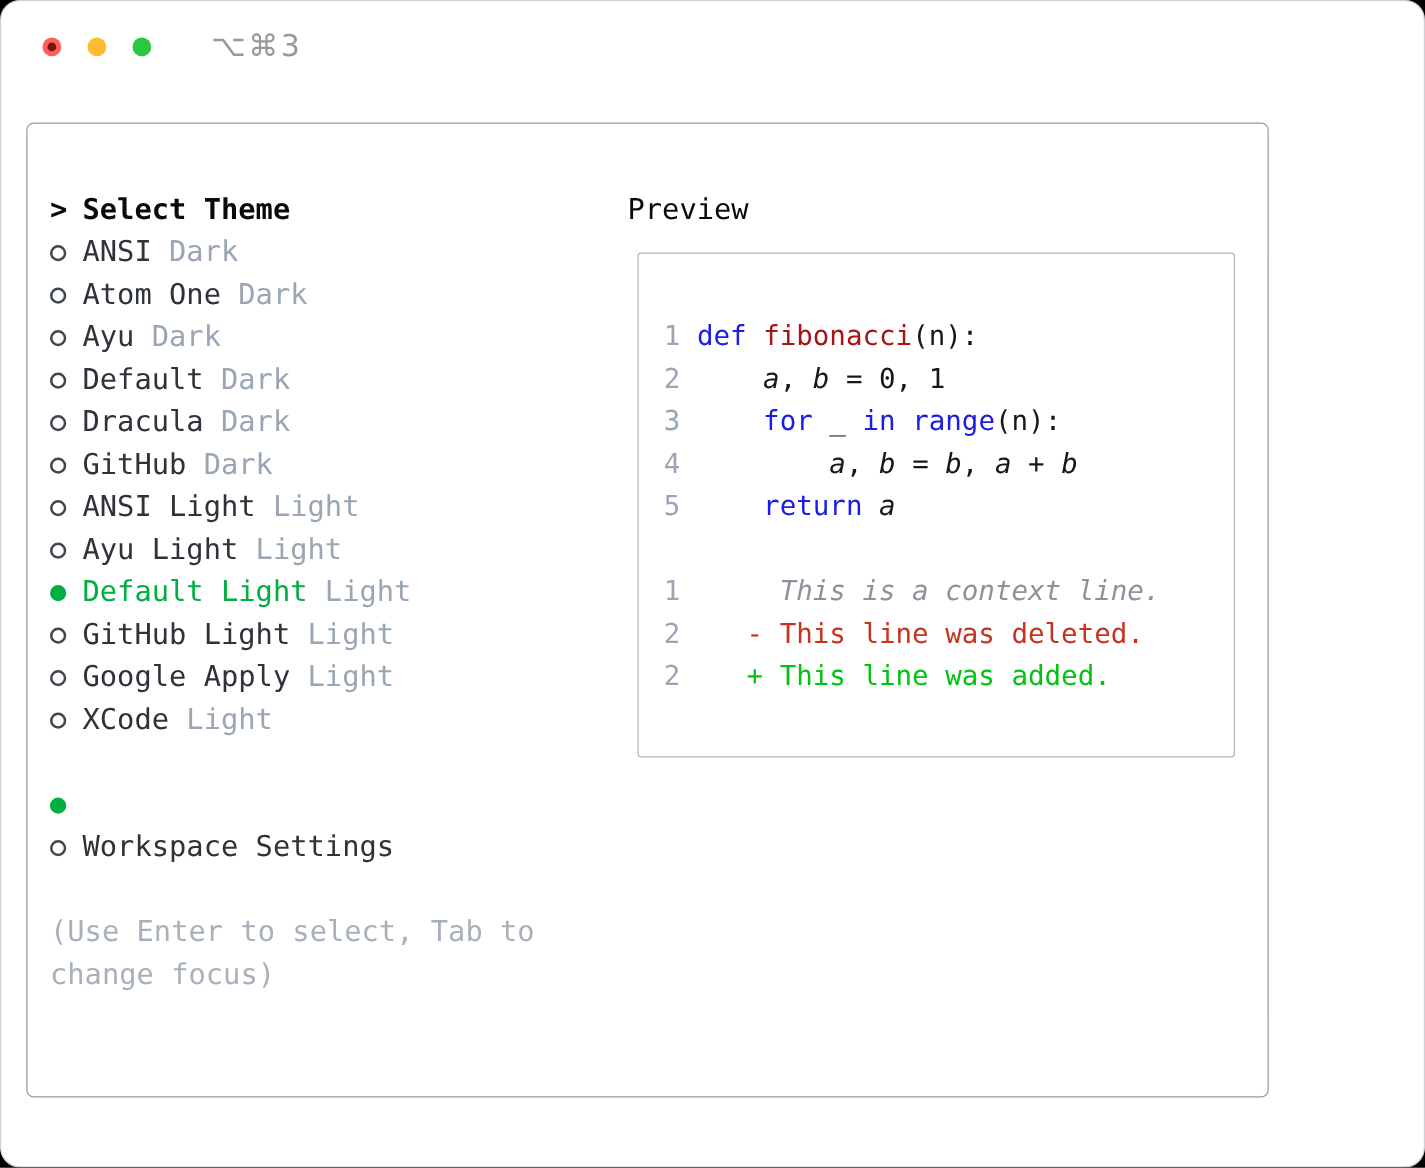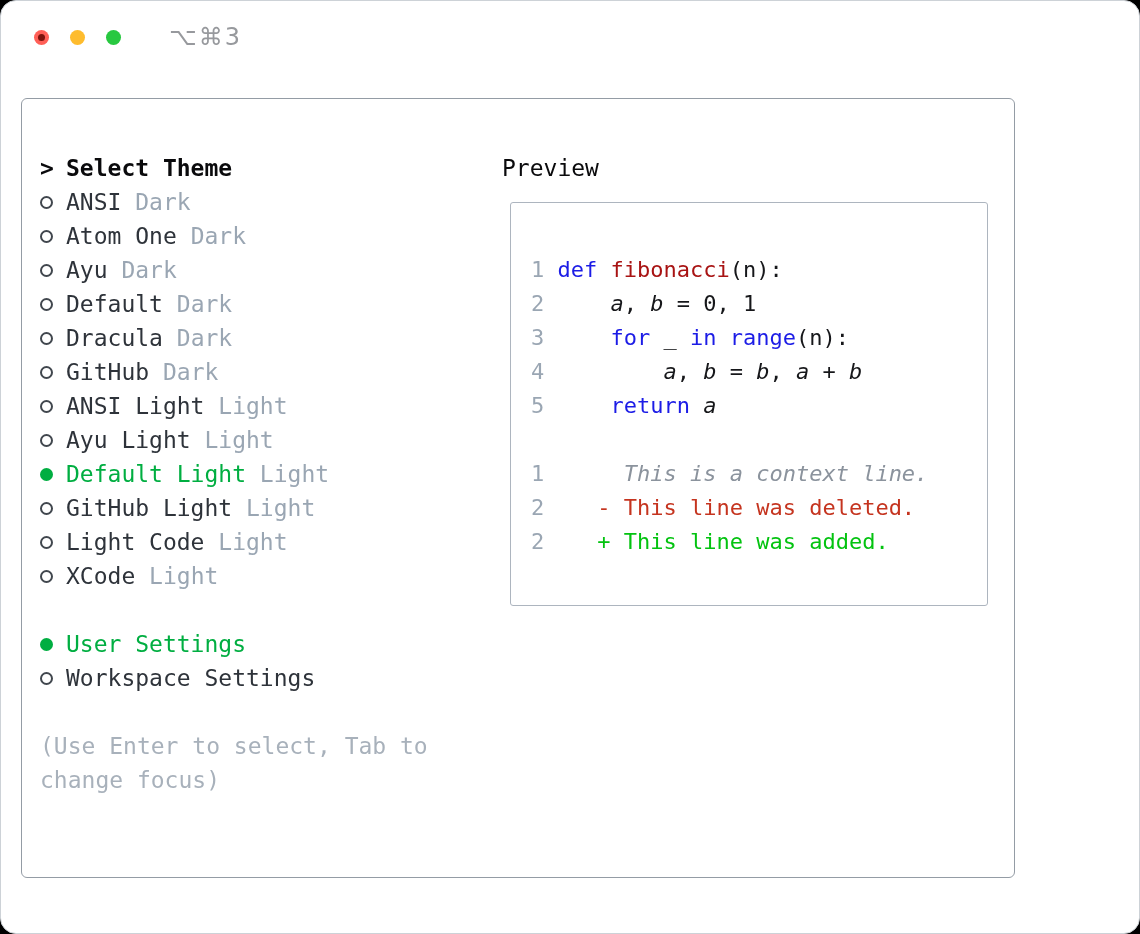--- a/index.html
+++ b/index.html
@@ -88,7 +88,7 @@
           <div class="row theme-option"><span class="marker"><span class="dot"></span></span><span class="name">Ayu Light</span><span class="tag"> Light</span></div>
           <div class="row theme-option selected"><span class="marker"><span class="dot sel"></span></span><span class="name">Default Light</span><span class="tag"> Light</span></div>
           <div class="row theme-option"><span class="marker"><span class="dot"></span></span><span class="name">GitHub Light</span><span class="tag"> Light</span></div>
-          <div class="row theme-option"><span class="marker"><span class="dot"></span></span><span class="name">Light Code</span><span class="tag"> Light</span></div>
+          <div class="row theme-option"><span class="marker"><span class="dot"></span></span><span class="name">Google Apply</span><span class="tag"> Light</span></div>
           <div class="row theme-option"><span class="marker"><span class="dot"></span></span><span class="name">XCode</span><span class="tag"> Light</span></div>
         </div>
 

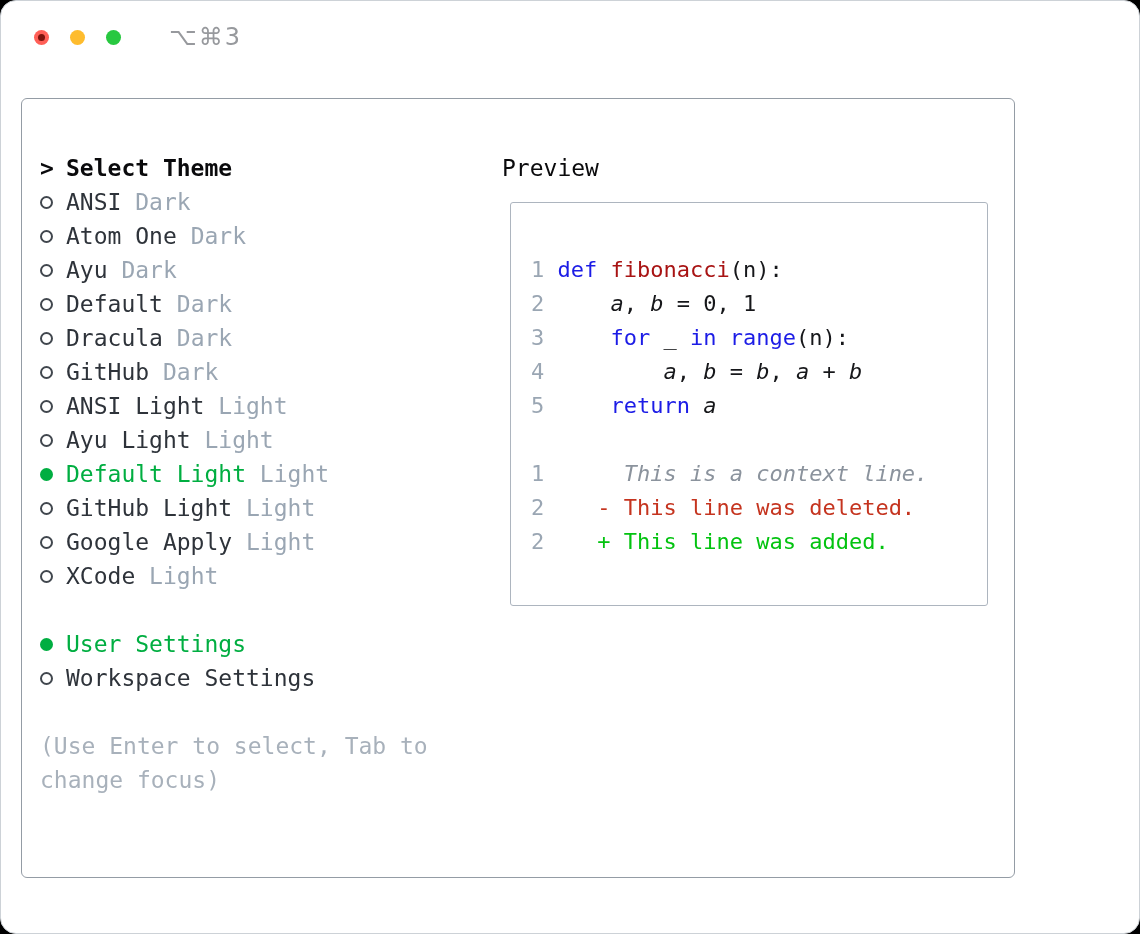--- a/index.html
+++ b/index.html
@@ -96,7 +96,7 @@
 
 
       <div id="apply-list">
-          <div class="row theme-option selected"><span class="marker"><span class="dot sel"></span></span><span class="name">User Settings</span></div>
+          <div class="row theme-option selected"><span class="marker"><span class="dot sel"></span></span></div>
           <div class="row theme-option"><span class="marker"><span class="dot"></span></span><span class="name">Workspace Settings</span></div>
         </div>
 

